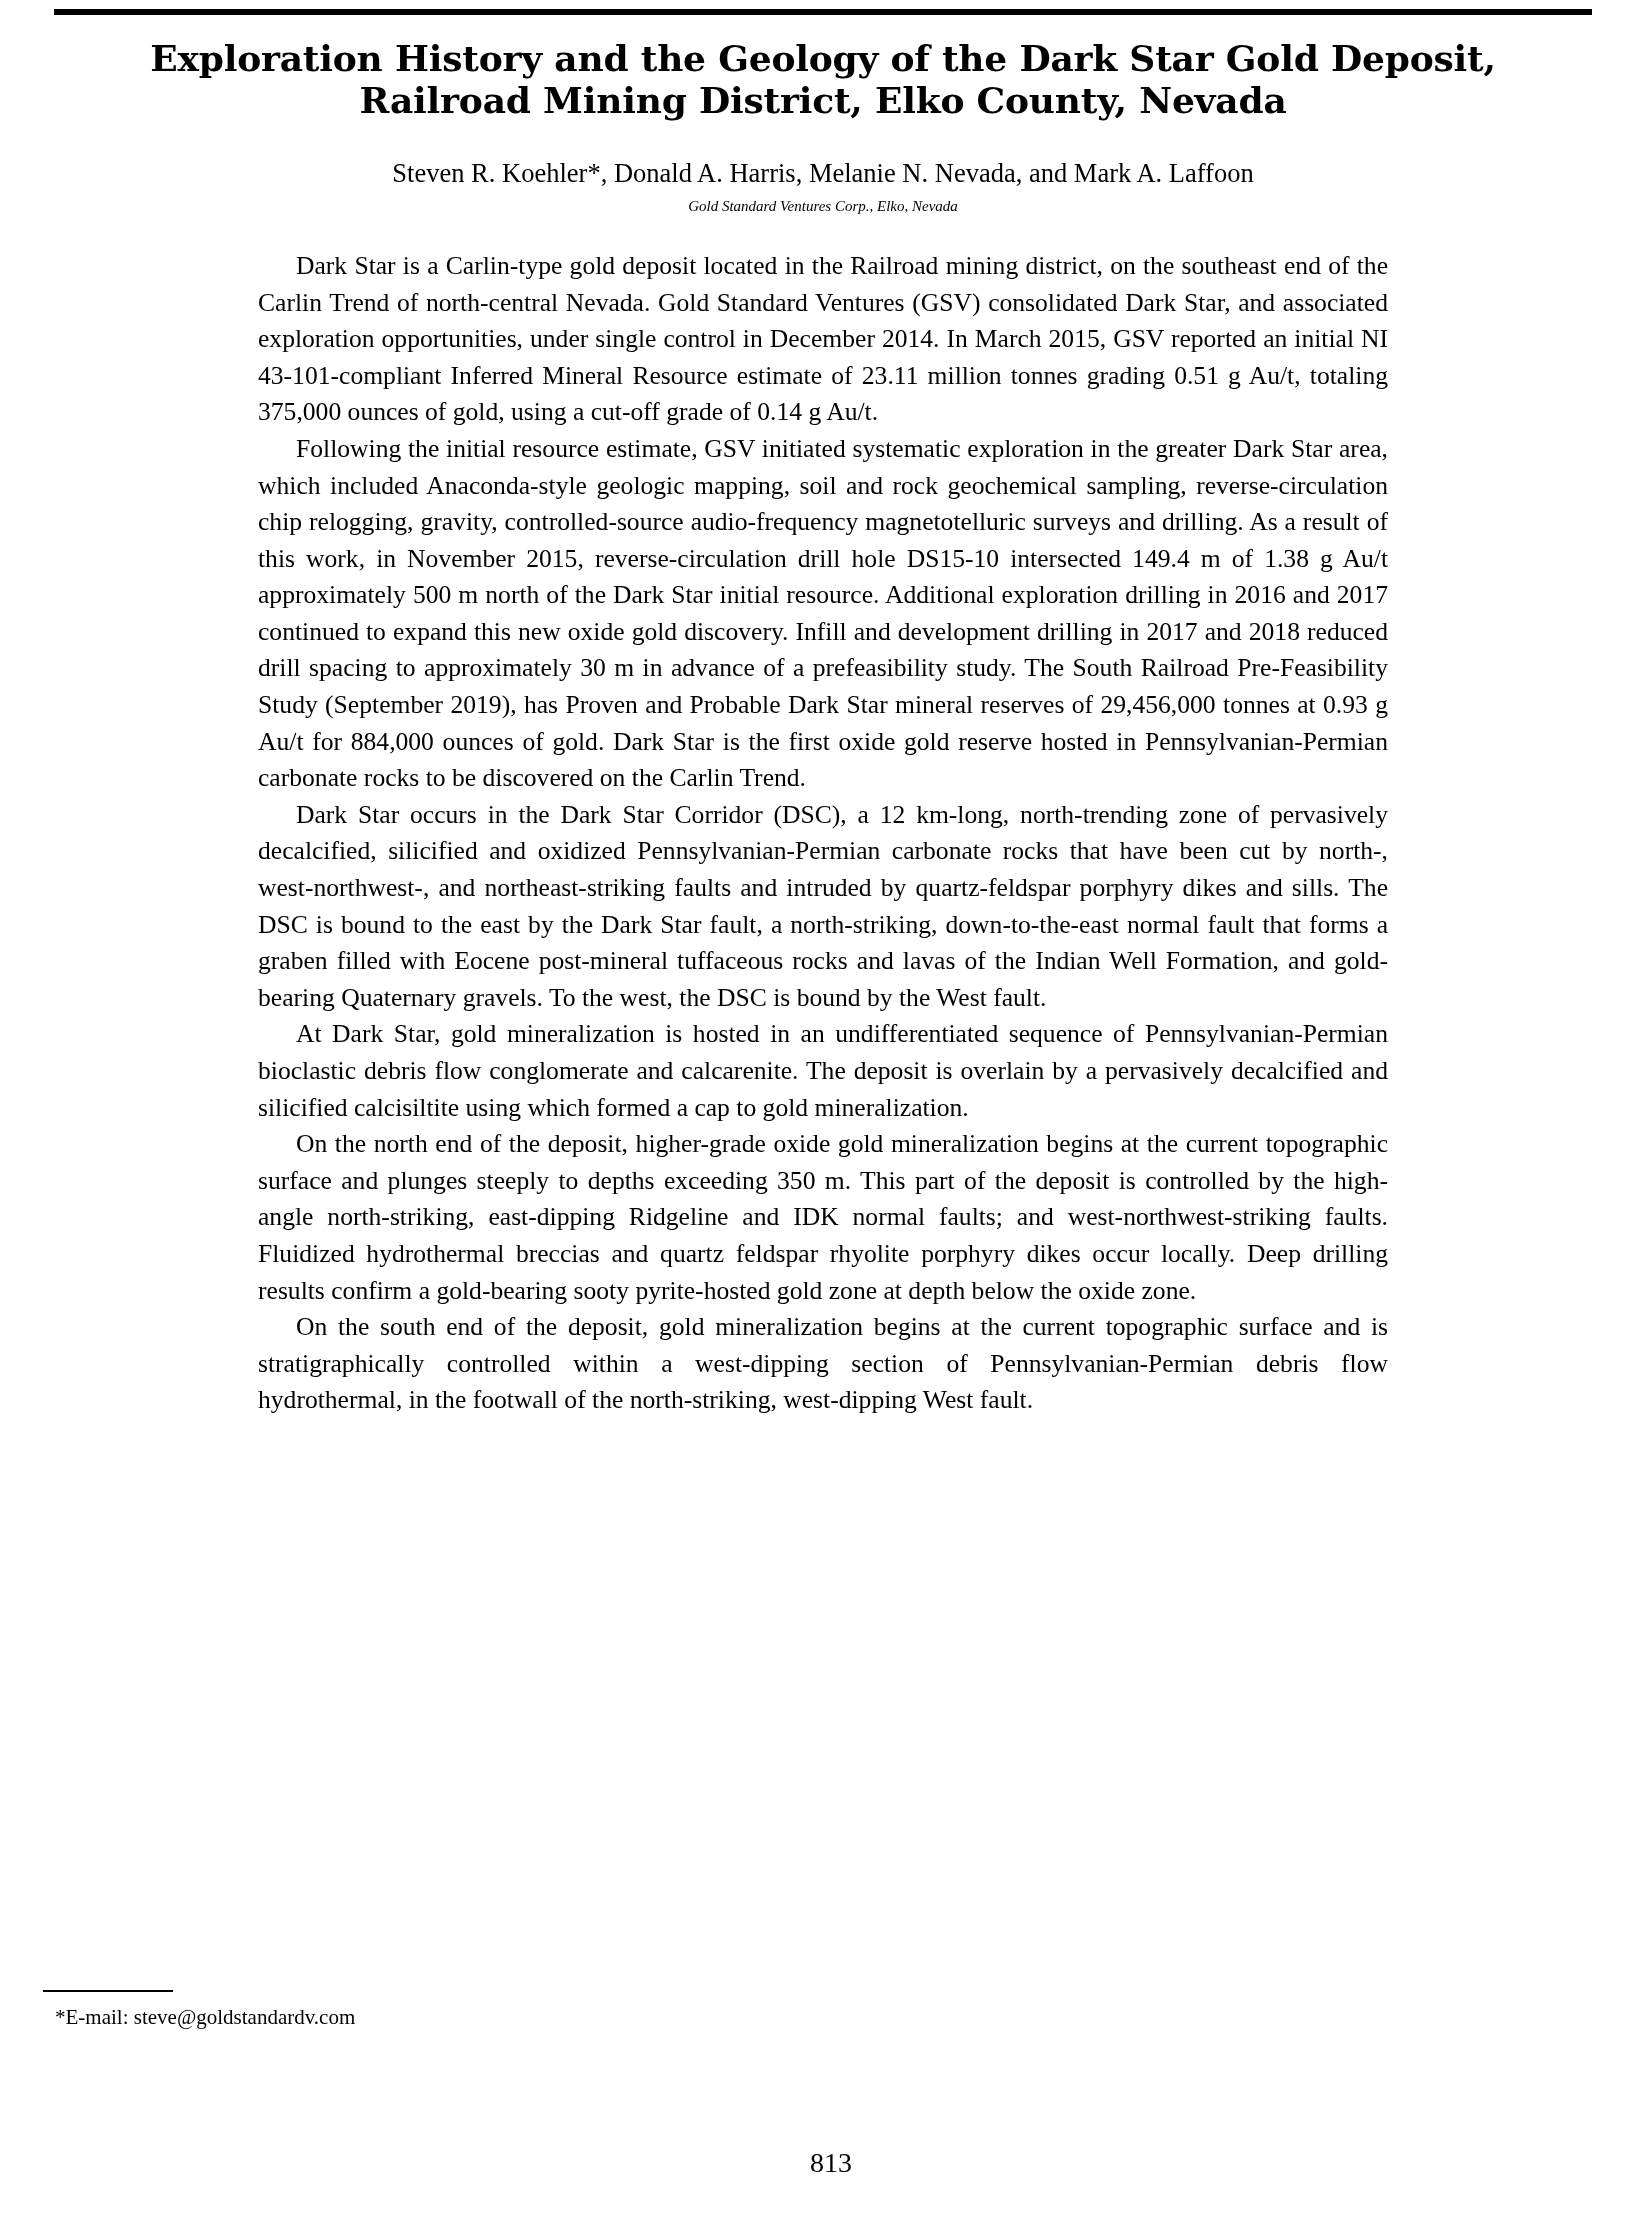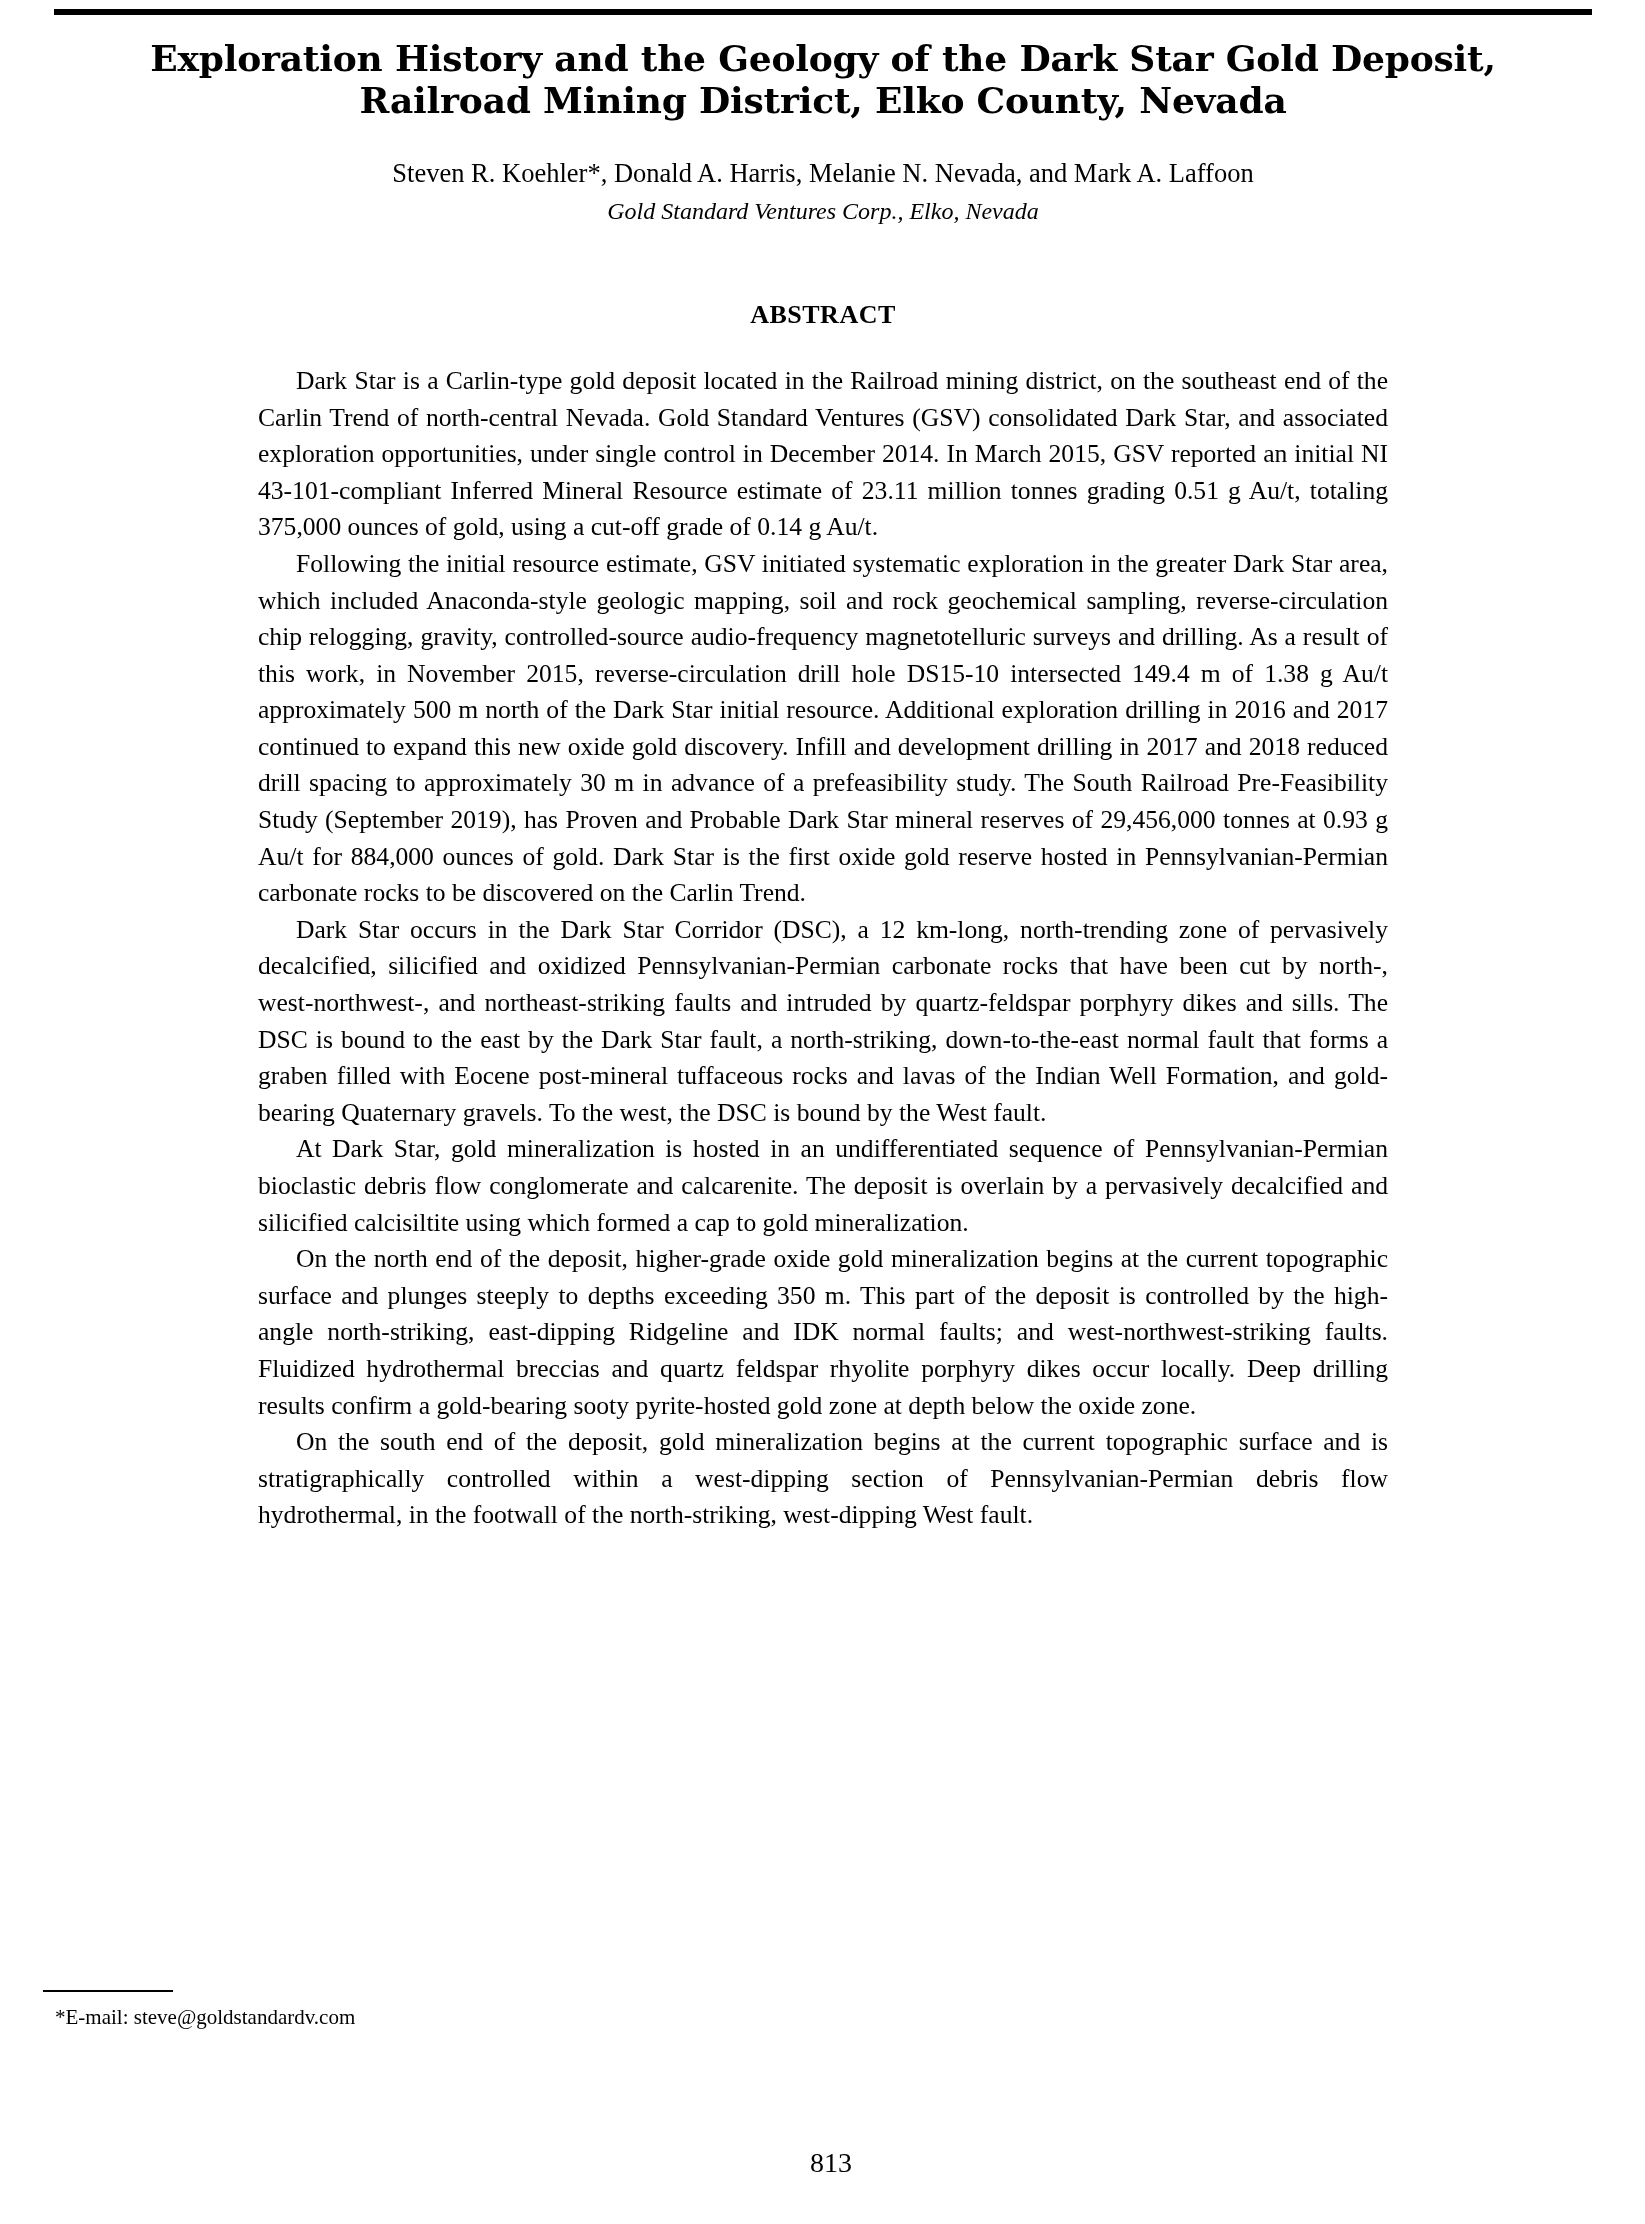--- a/index.html
+++ b/index.html
@@ -49,7 +49,7 @@
   }
   .affiliation {
     text-align: center;
-    font-size: 24px;
+    font-size: 15px;
     font-style: italic;
     margin-top: 7.8px;
   }

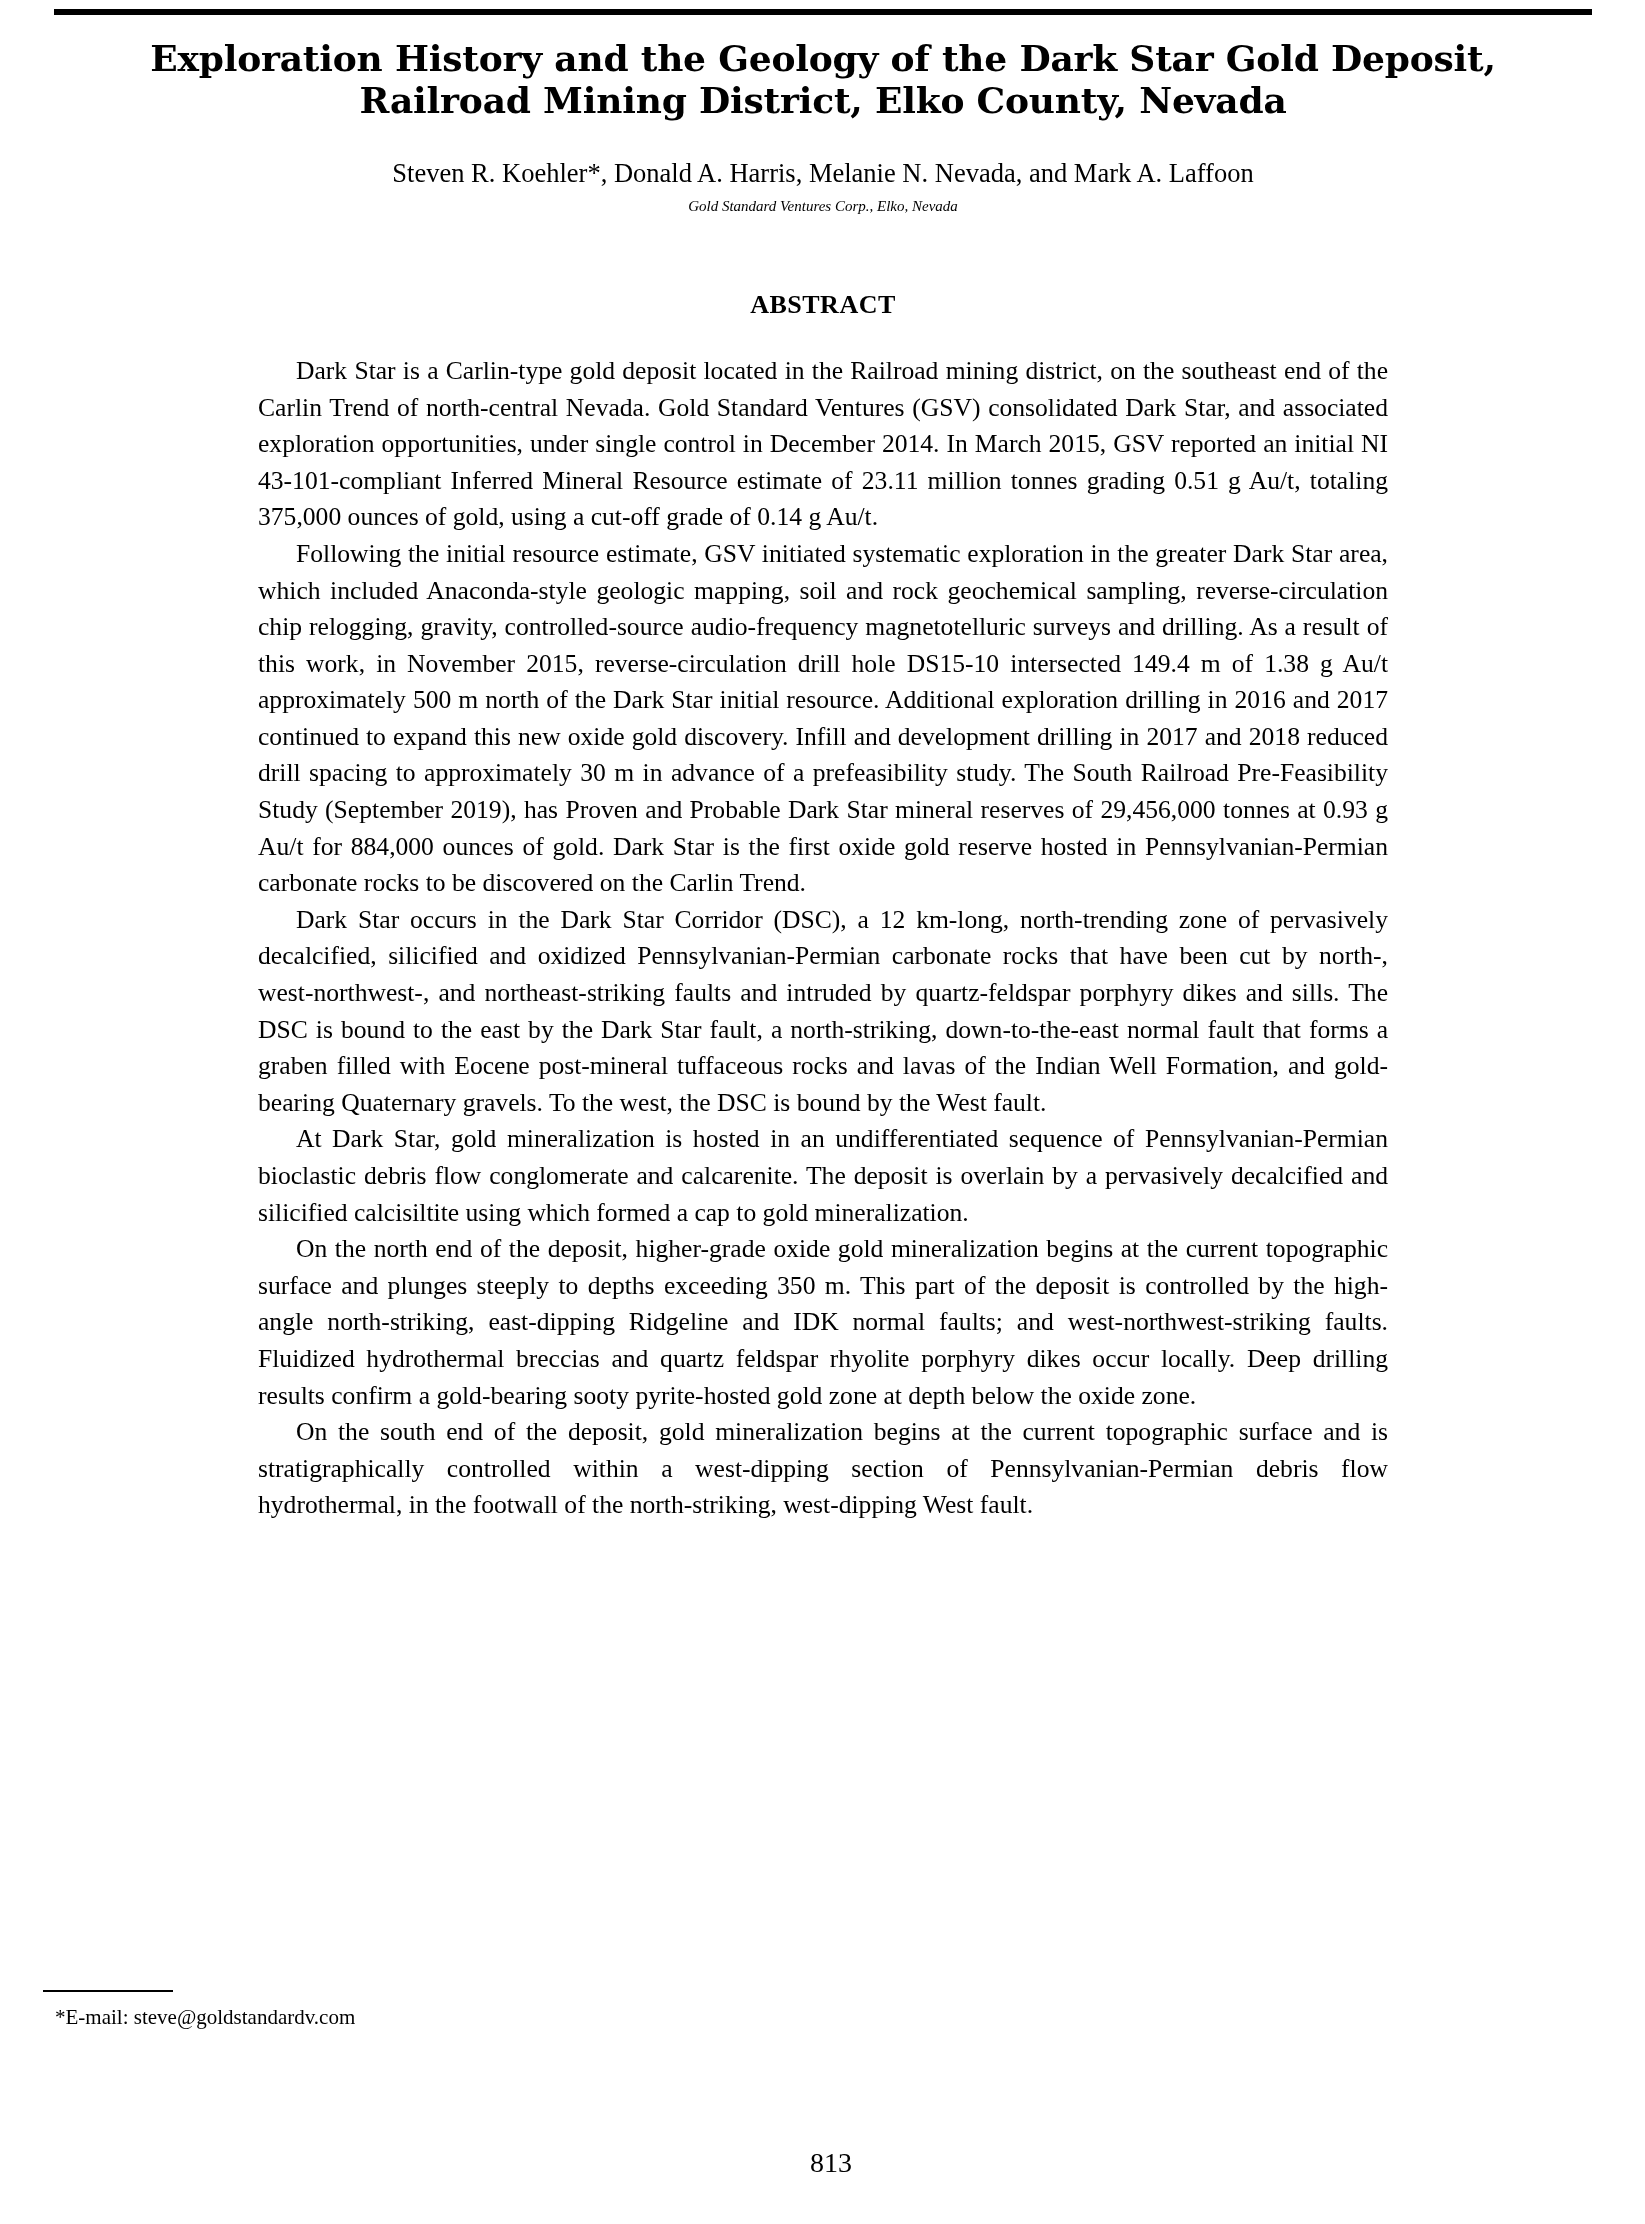--- a/index.html
+++ b/index.html
@@ -114,7 +114,6 @@
 
     <div class="affiliation">Gold Standard Ventures Corp., Elko, Nevada</div>
 
-    <div class="abstract-head">ABSTRACT</div>
 
     <div class="abstract-body">
       <p>Dark Star is a Carlin-type gold deposit located in the Railroad mining district, on the southeast end of the Carlin Trend of north-central Nevada. Gold Standard Ventures (GSV) consolidated Dark Star, and associated exploration opportunities, under single control in December 2014. In March 2015, GSV reported an initial NI 43-101-compliant Inferred Mineral Resource estimate of 23.11 million tonnes grading 0.51 g Au/t, totaling 375,000 ounces of gold, using a cut-off grade of 0.14 g Au/t.</p>

